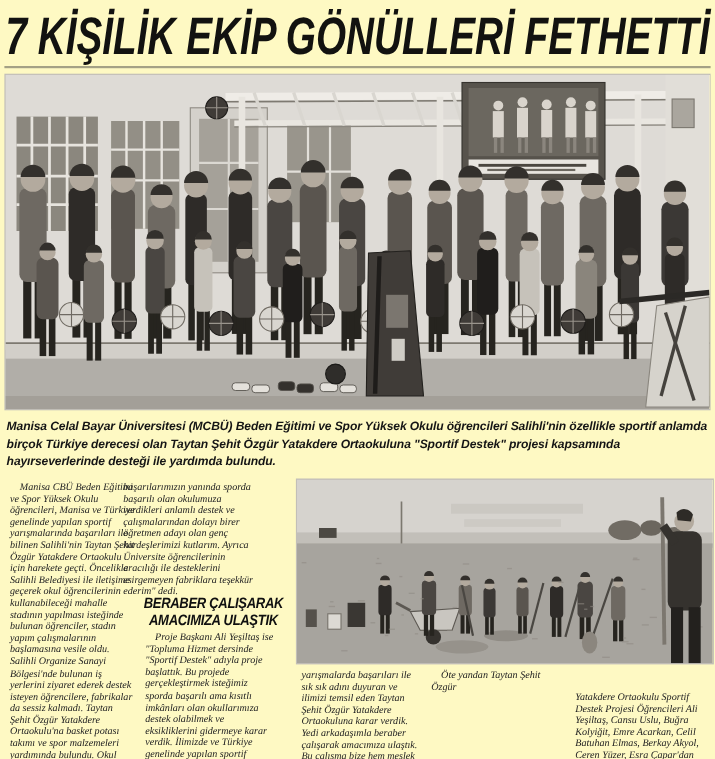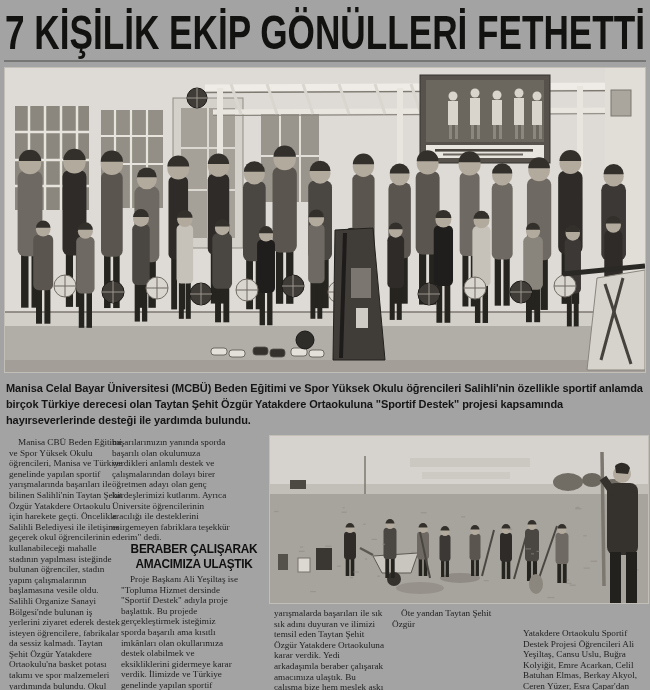--- a/index.html
+++ b/index.html
@@ -31,7 +31,7 @@
 </head>
 <body>
 
-<div id="page" style="background: #a3a3a3;">
+<div id="page" style="background: #fef9c3; font-style: italic;">
 
   <div class="headline">
     <svg width="646" height="56" viewBox="0 0 646 56">

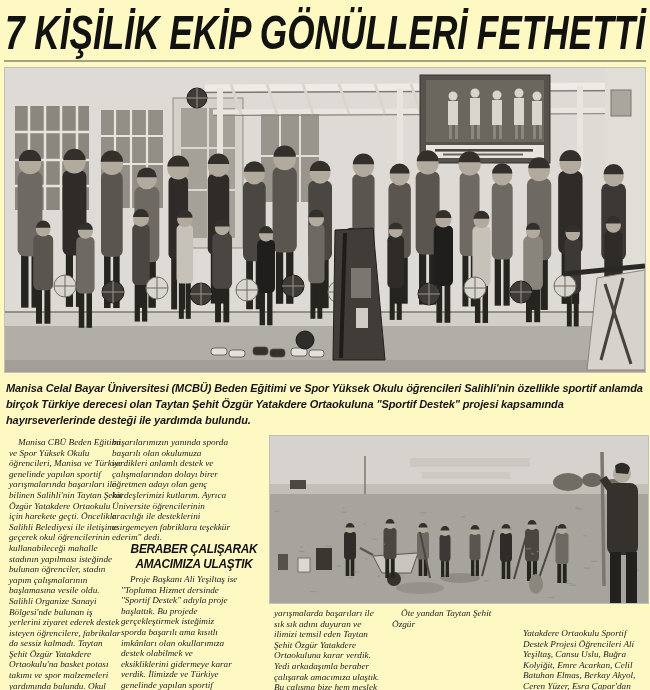--- a/index.html
+++ b/index.html
@@ -22,7 +22,7 @@
            font-family:"Liberation Sans",sans-serif;font-weight:bold;font-size:12.6px;
            line-height:14px;color:#101010;letter-spacing:-.3px;
            transform:scale(.94,1.08);transform-origin:50% 0;}
-  .c2b{left:121px;top:574px;width:120px;text-indent:9px;}
+  .c2b{left:132px;top:574px;width:120px;text-indent:9px;}
   .c3{left:274px;top:608px;width:110px;}
   .c4{left:392px;top:608px;width:120px;}
   .c4 .p2{text-indent:9px;}

